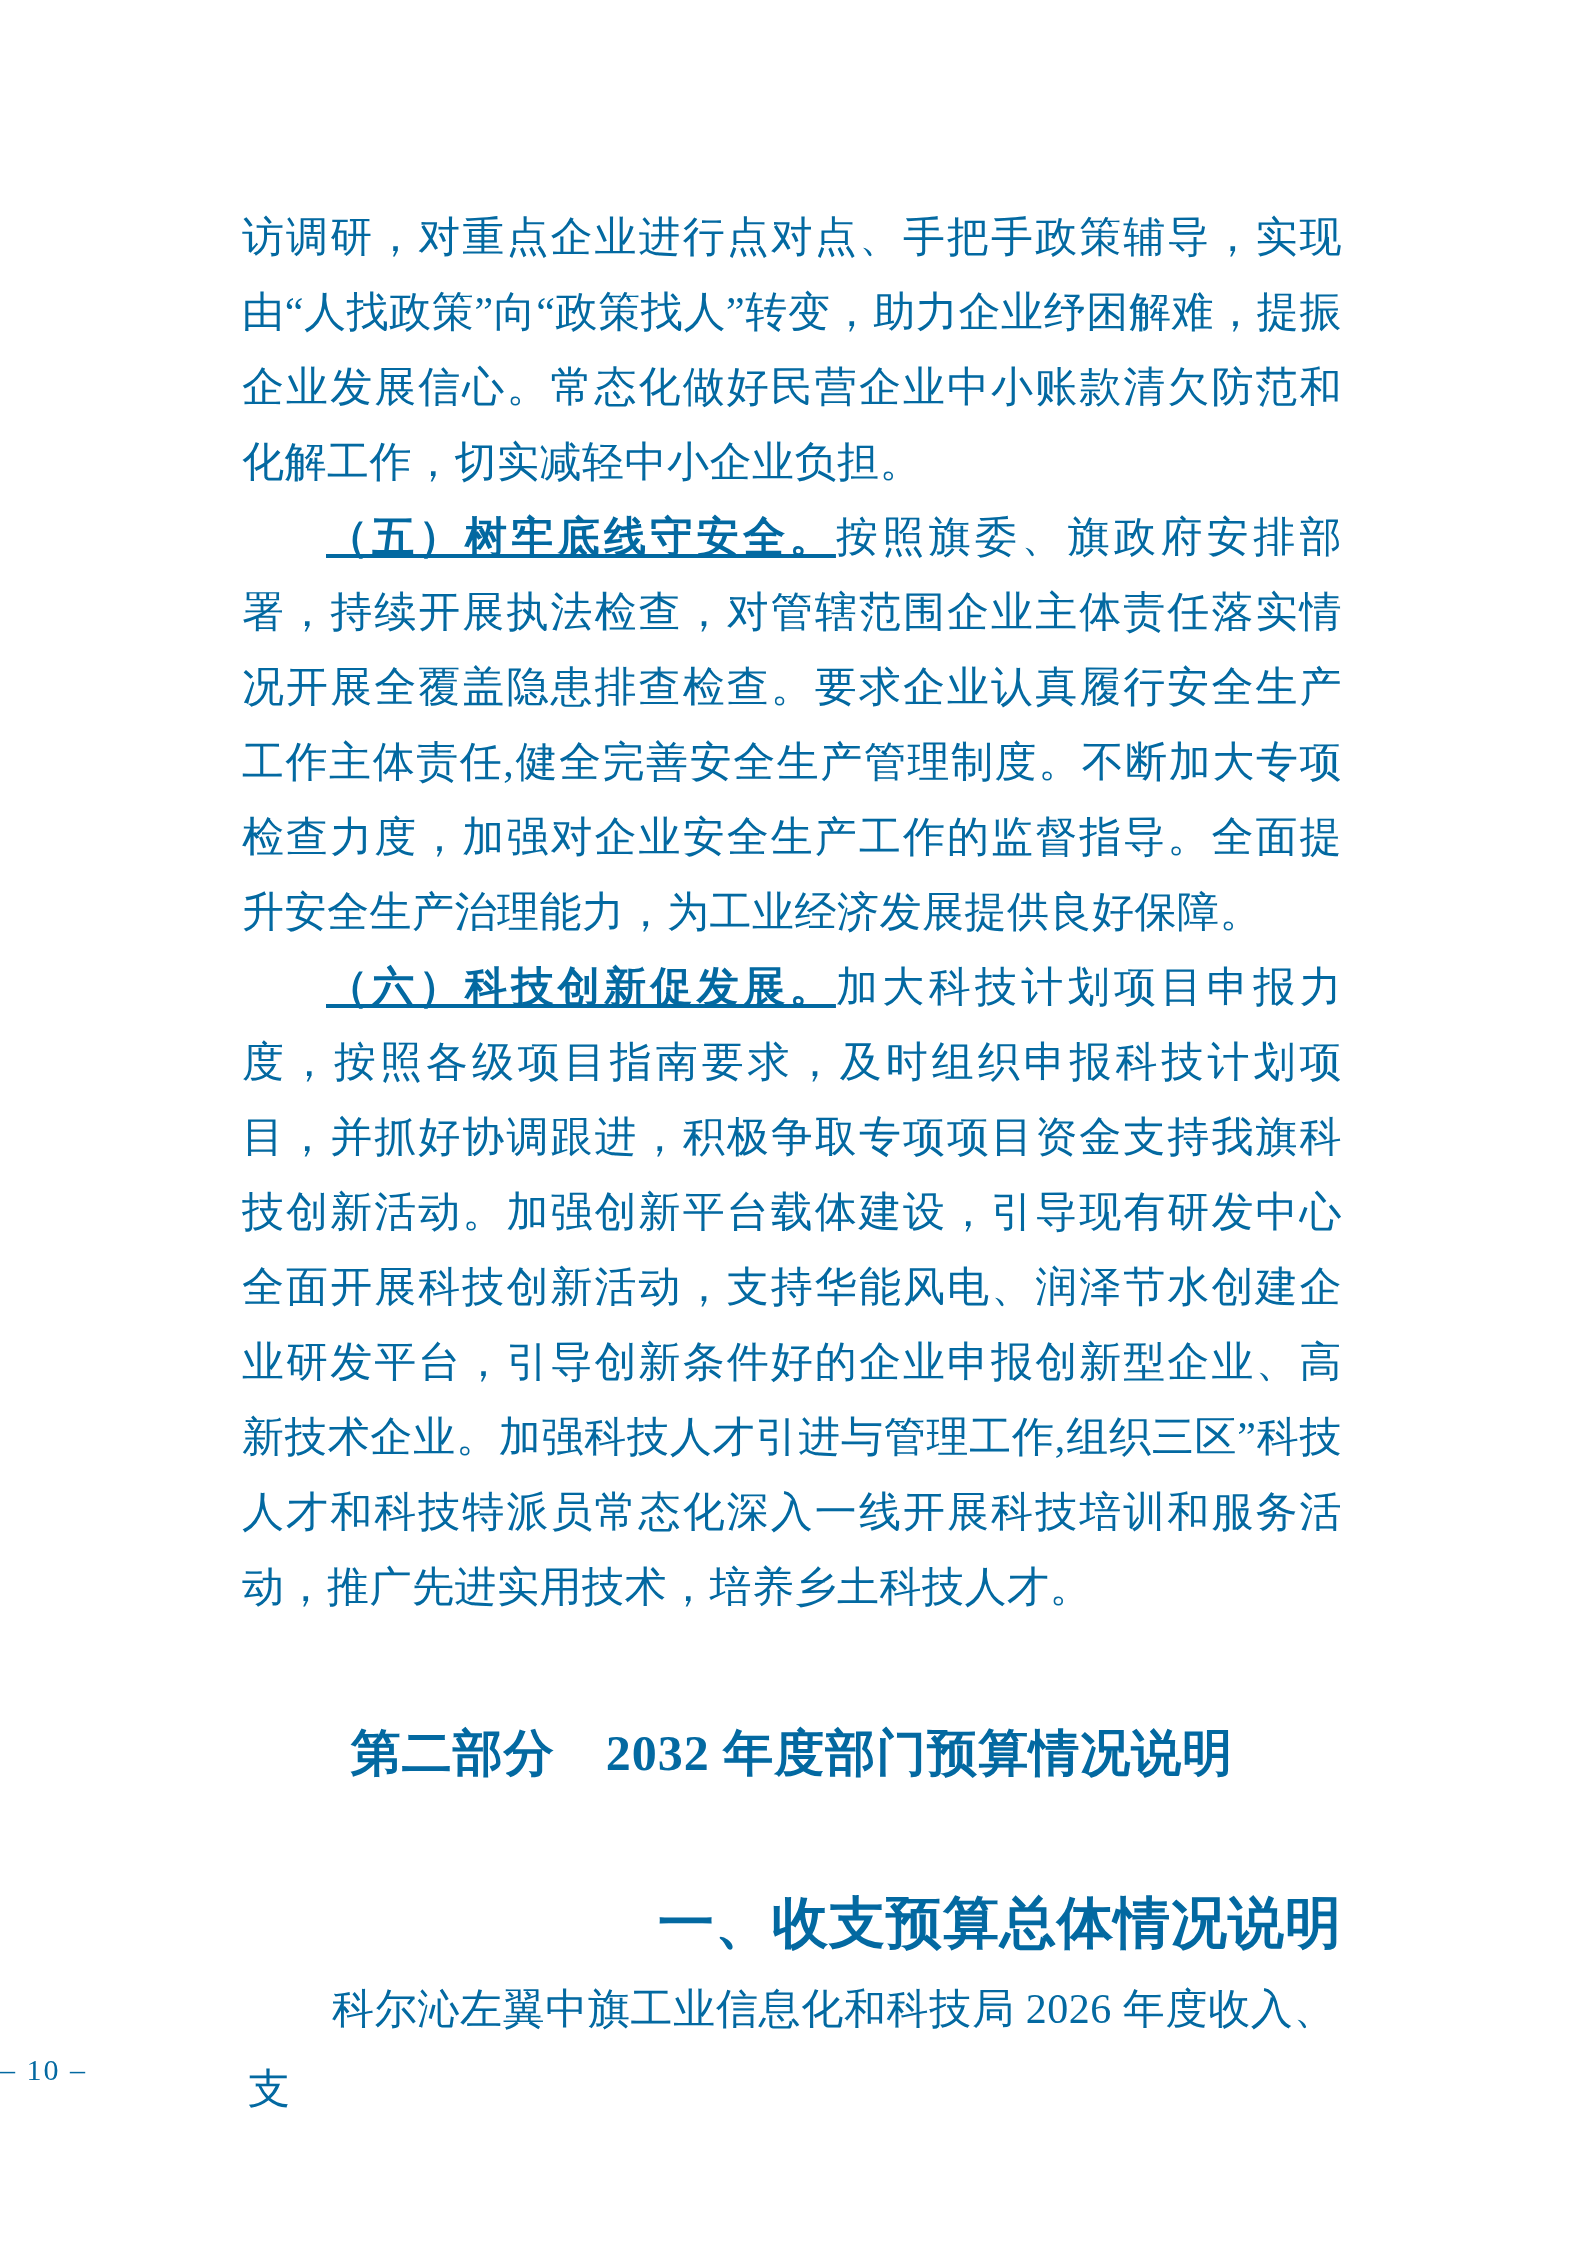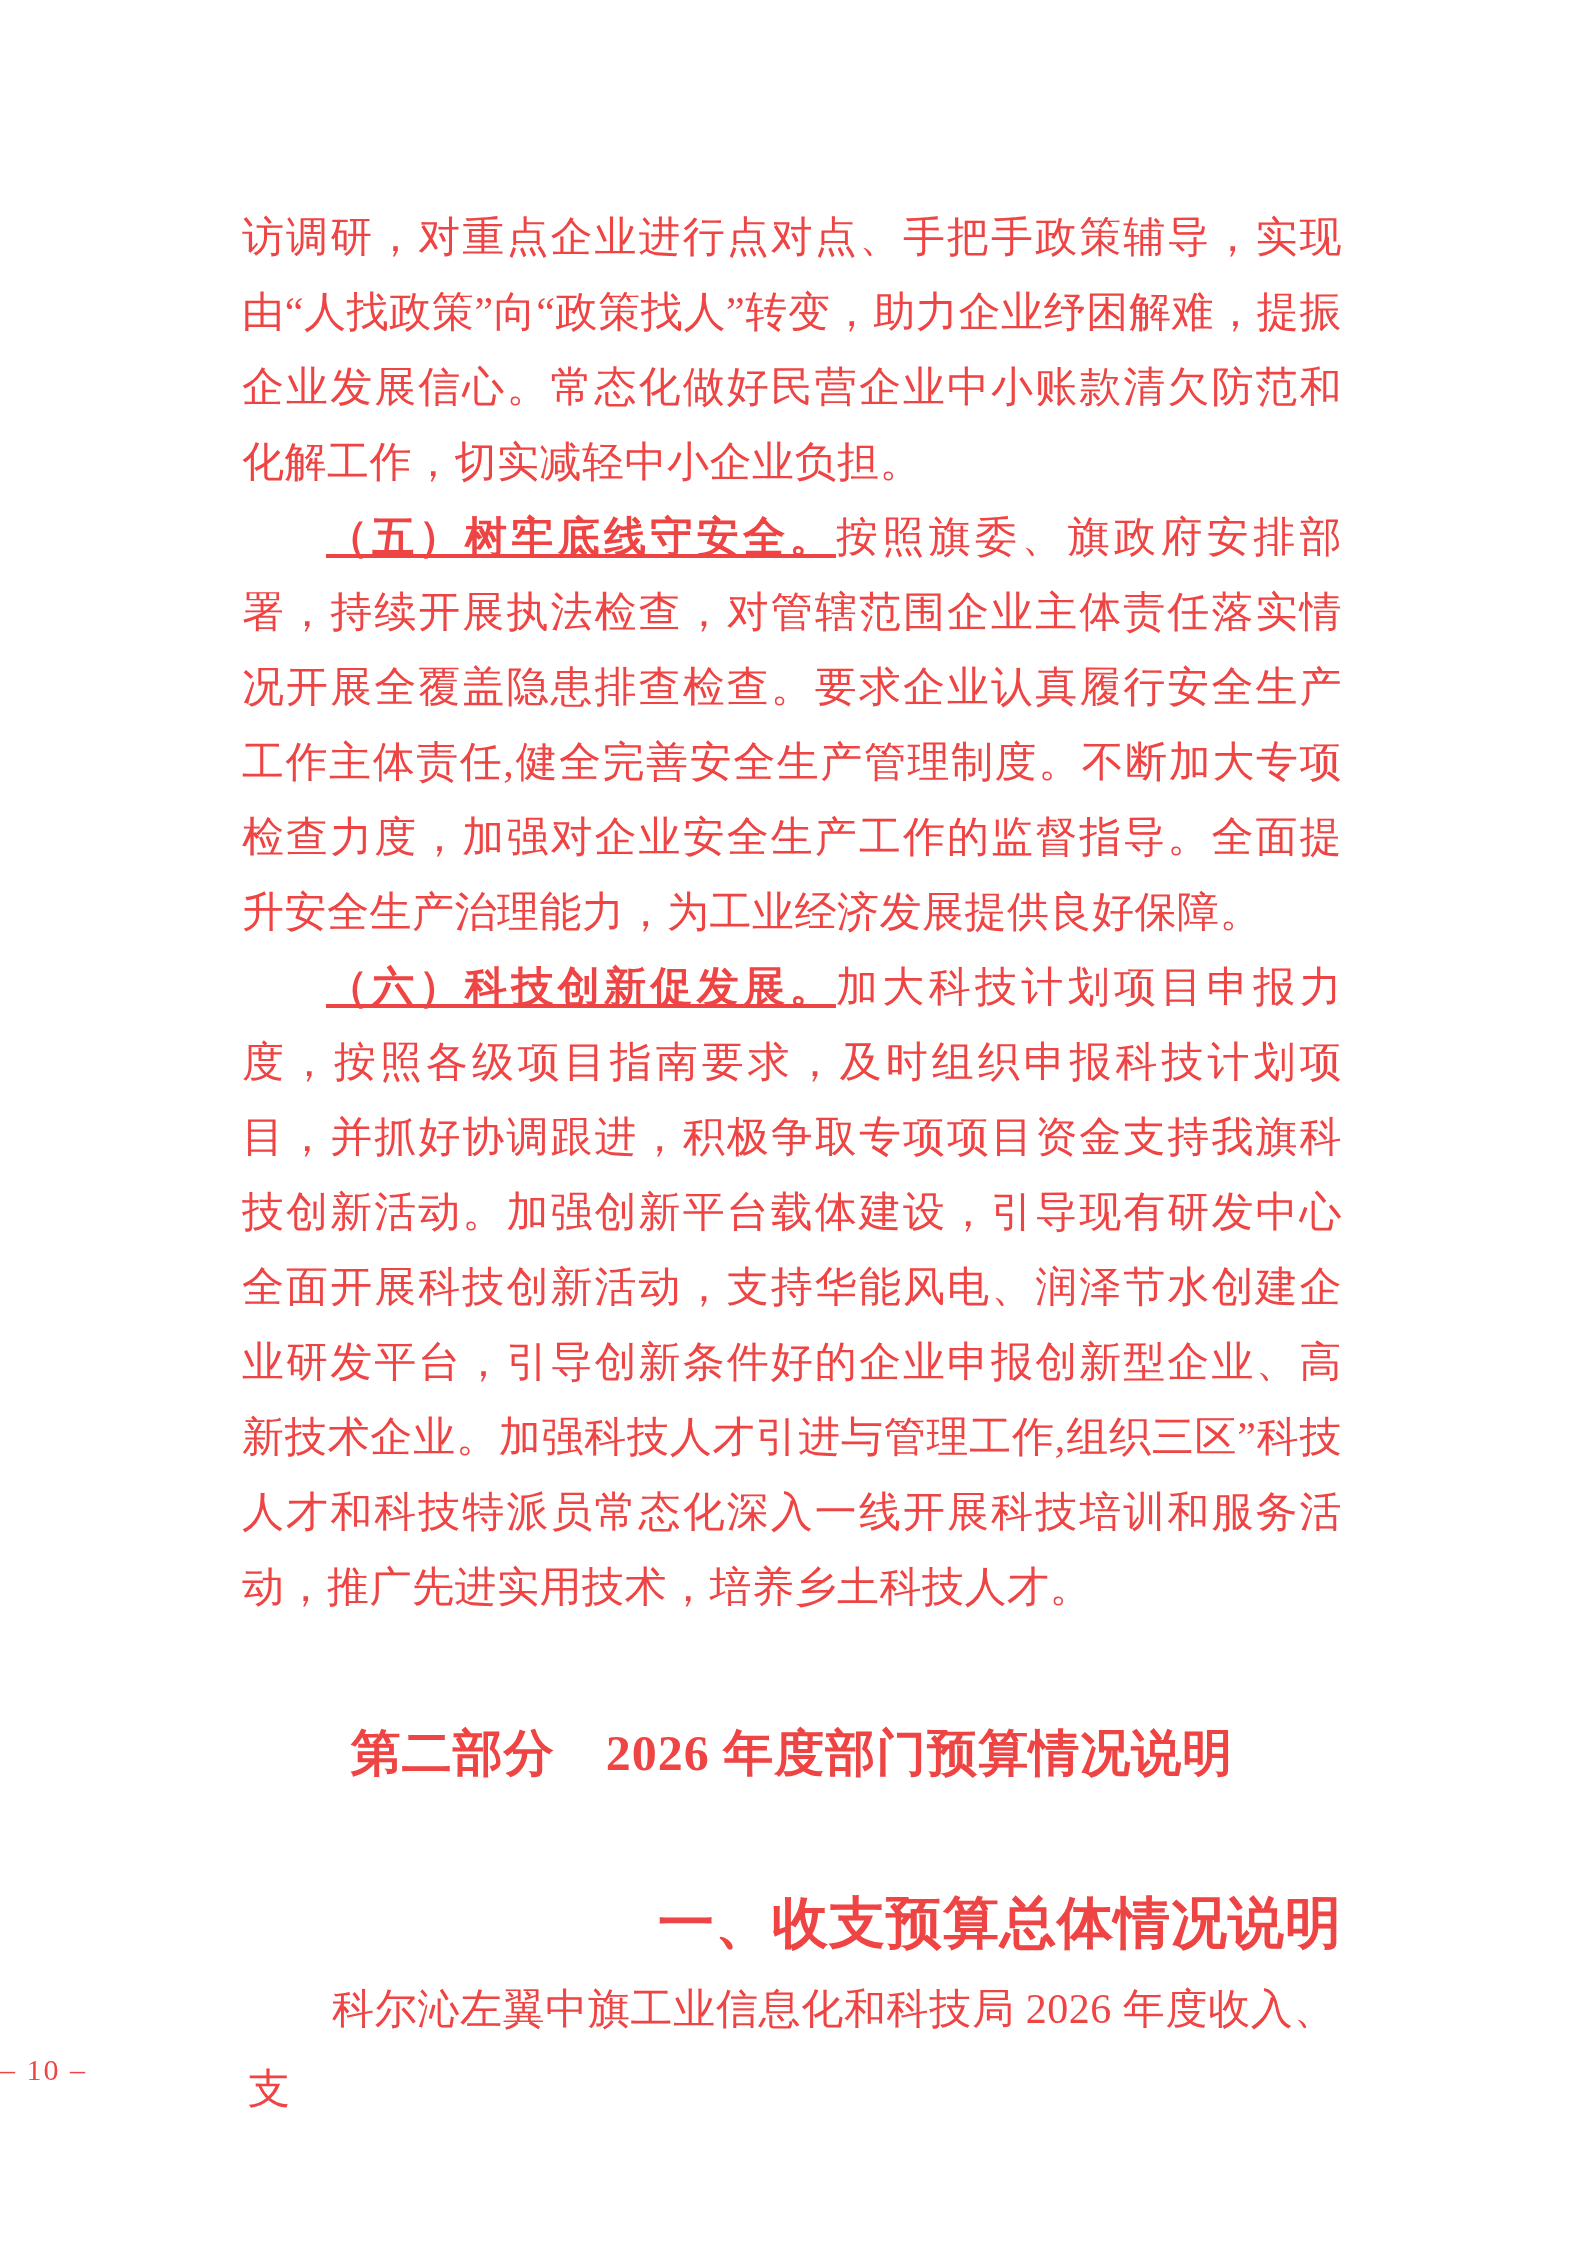--- a/index.html
+++ b/index.html
@@ -13,7 +13,7 @@
     height: 2245px;
     margin: 0 auto;
     background: #ffffff;
-    color: #ef4444;
+    color: #0369a1;
     font-family: "Liberation Serif", "DejaVu Serif", serif;
     overflow: hidden;
   }

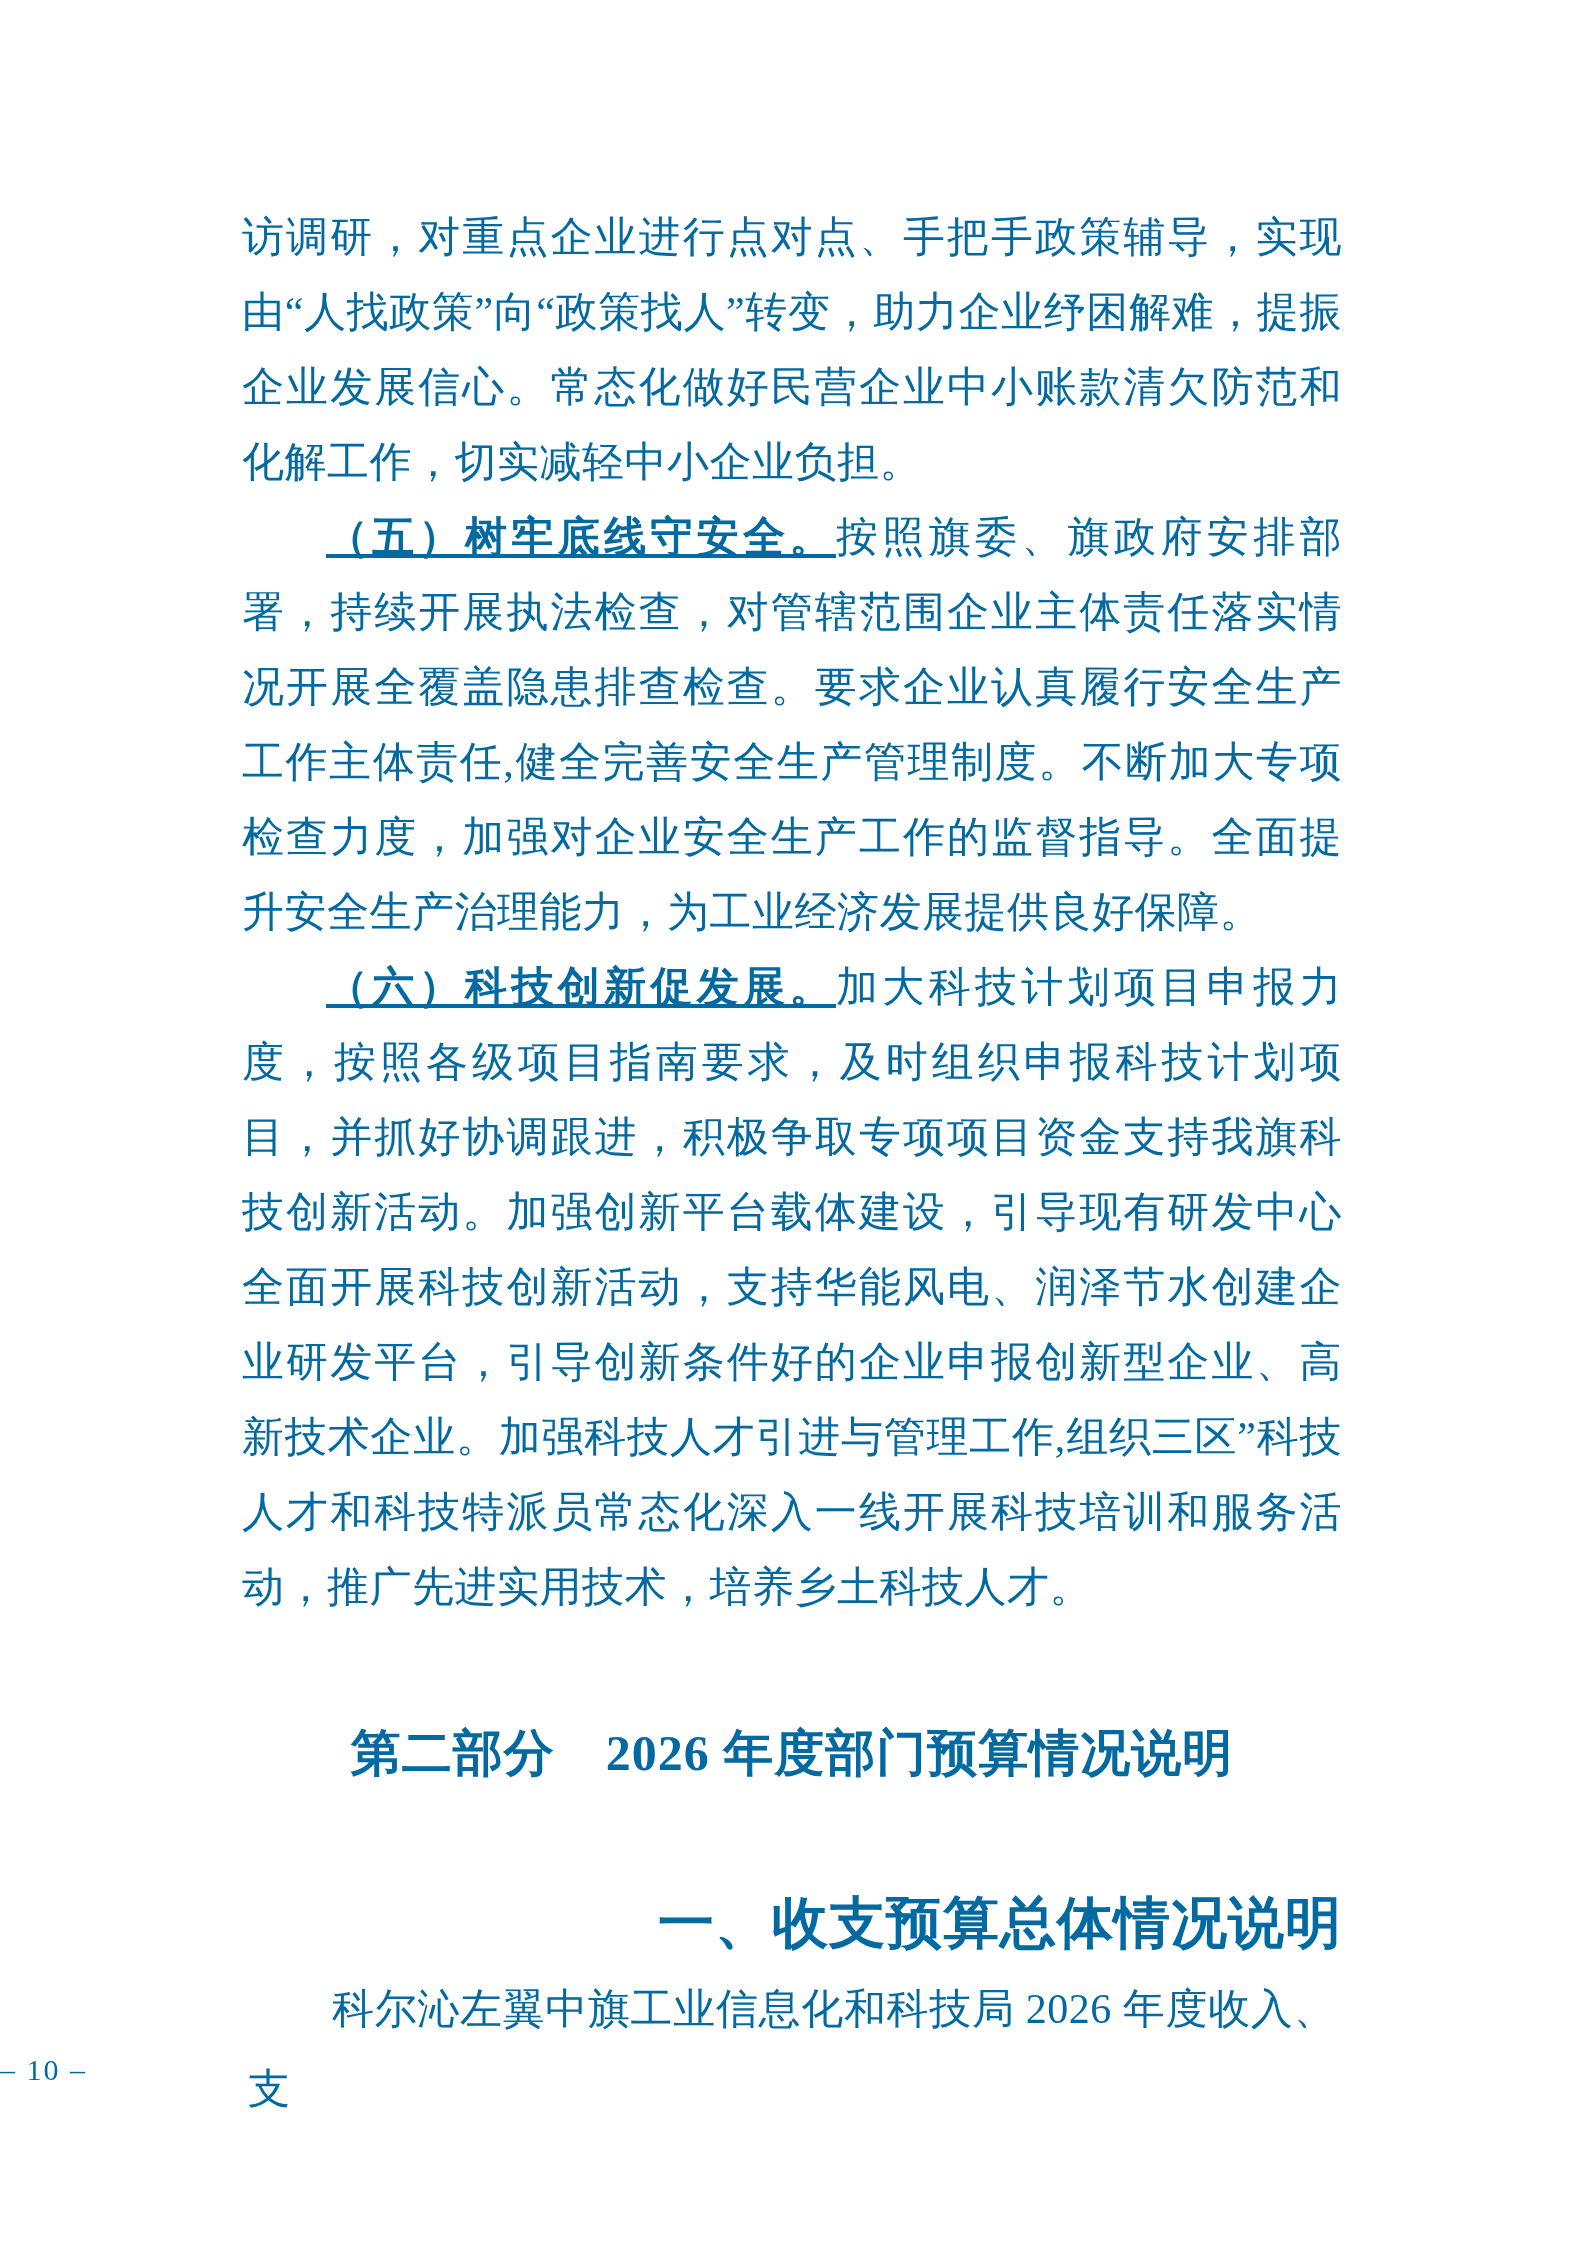--- a/index.html
+++ b/index.html
@@ -94,7 +94,7 @@
 
     <p class="body-para p-six"><span class="lead-bold">（六）科技创新促发展。</span><span>加大科技计划项目申报力度，按照各级项目指南要求，及时组织申报科技计划项目，并抓好协调跟进，积极争取专项项目资金支持我旗科技创新活动。加强创新平台载体建设，引导现有研发中心全面开展科技创新活动，支持华能风电、润泽节水创建企业研发平台，引导创新条件好的企业申报创新型企业、高新技术企业。加强科技人才引进与管理工作,组织三区”科技人才和科技特派员常态化深入一线开展科技培训和服务活动，推广先进实用技术，培养乡土科技人才。</span></p>
 
-    <h1 class="part-heading">第二部分　2026 年度部门预算情况说明</h1>
+    <h1 class="part-heading">第二部分　2032 年度部门预算情况说明</h1>
 
     <h2 class="sub-heading">一、收支预算总体情况说明</h2>
 

